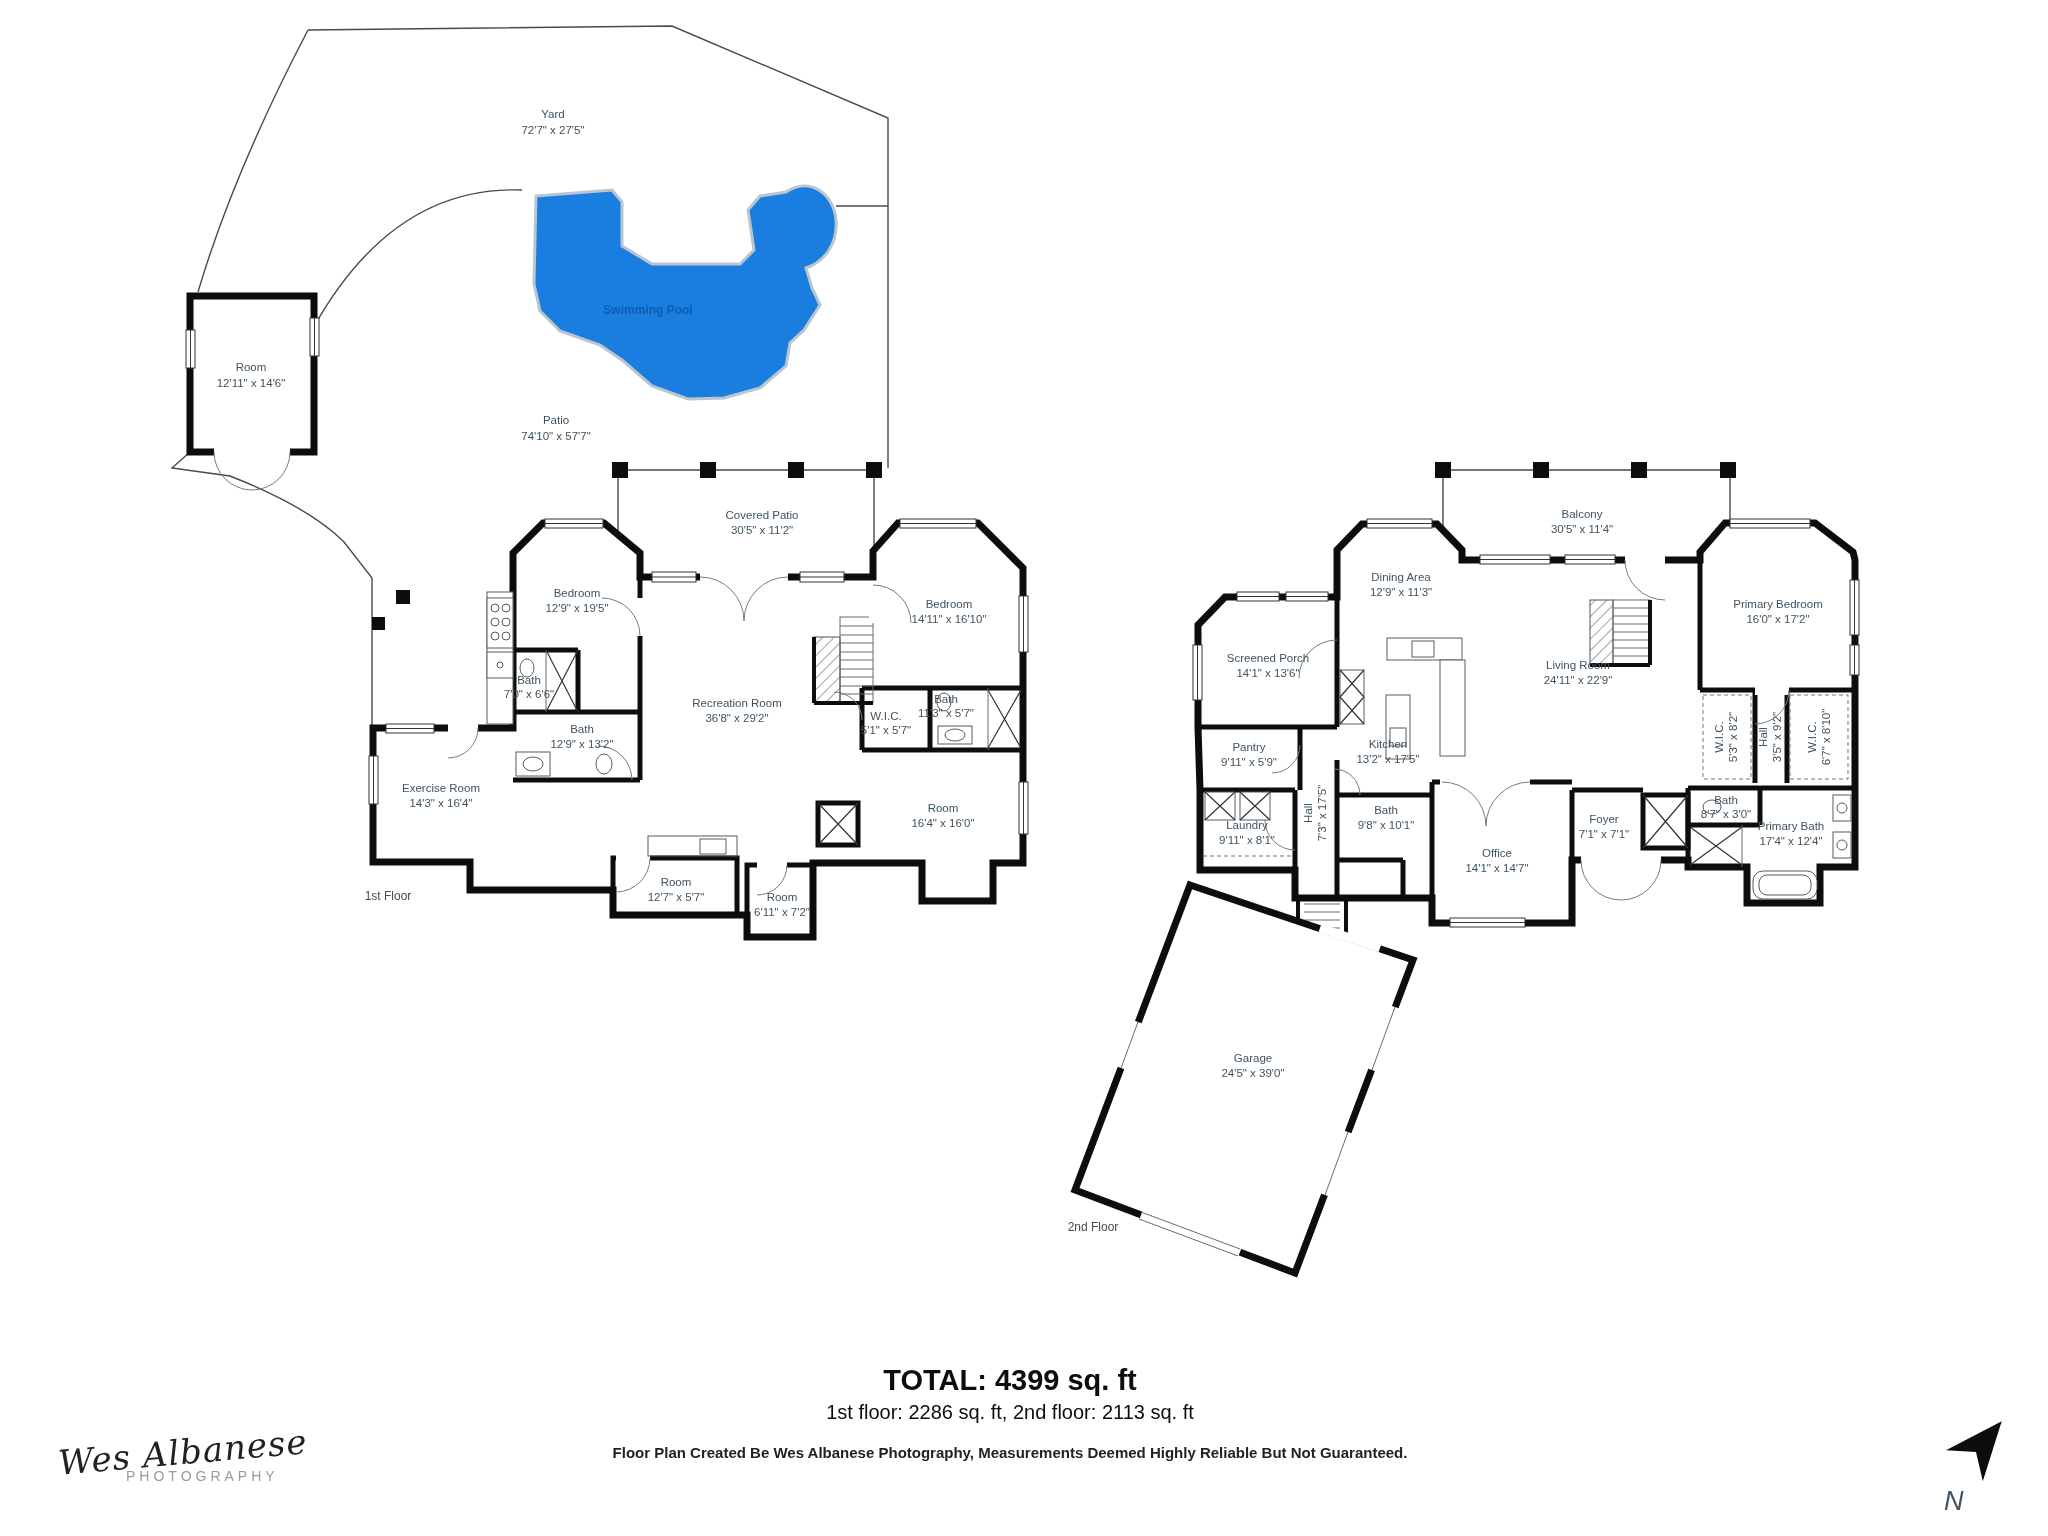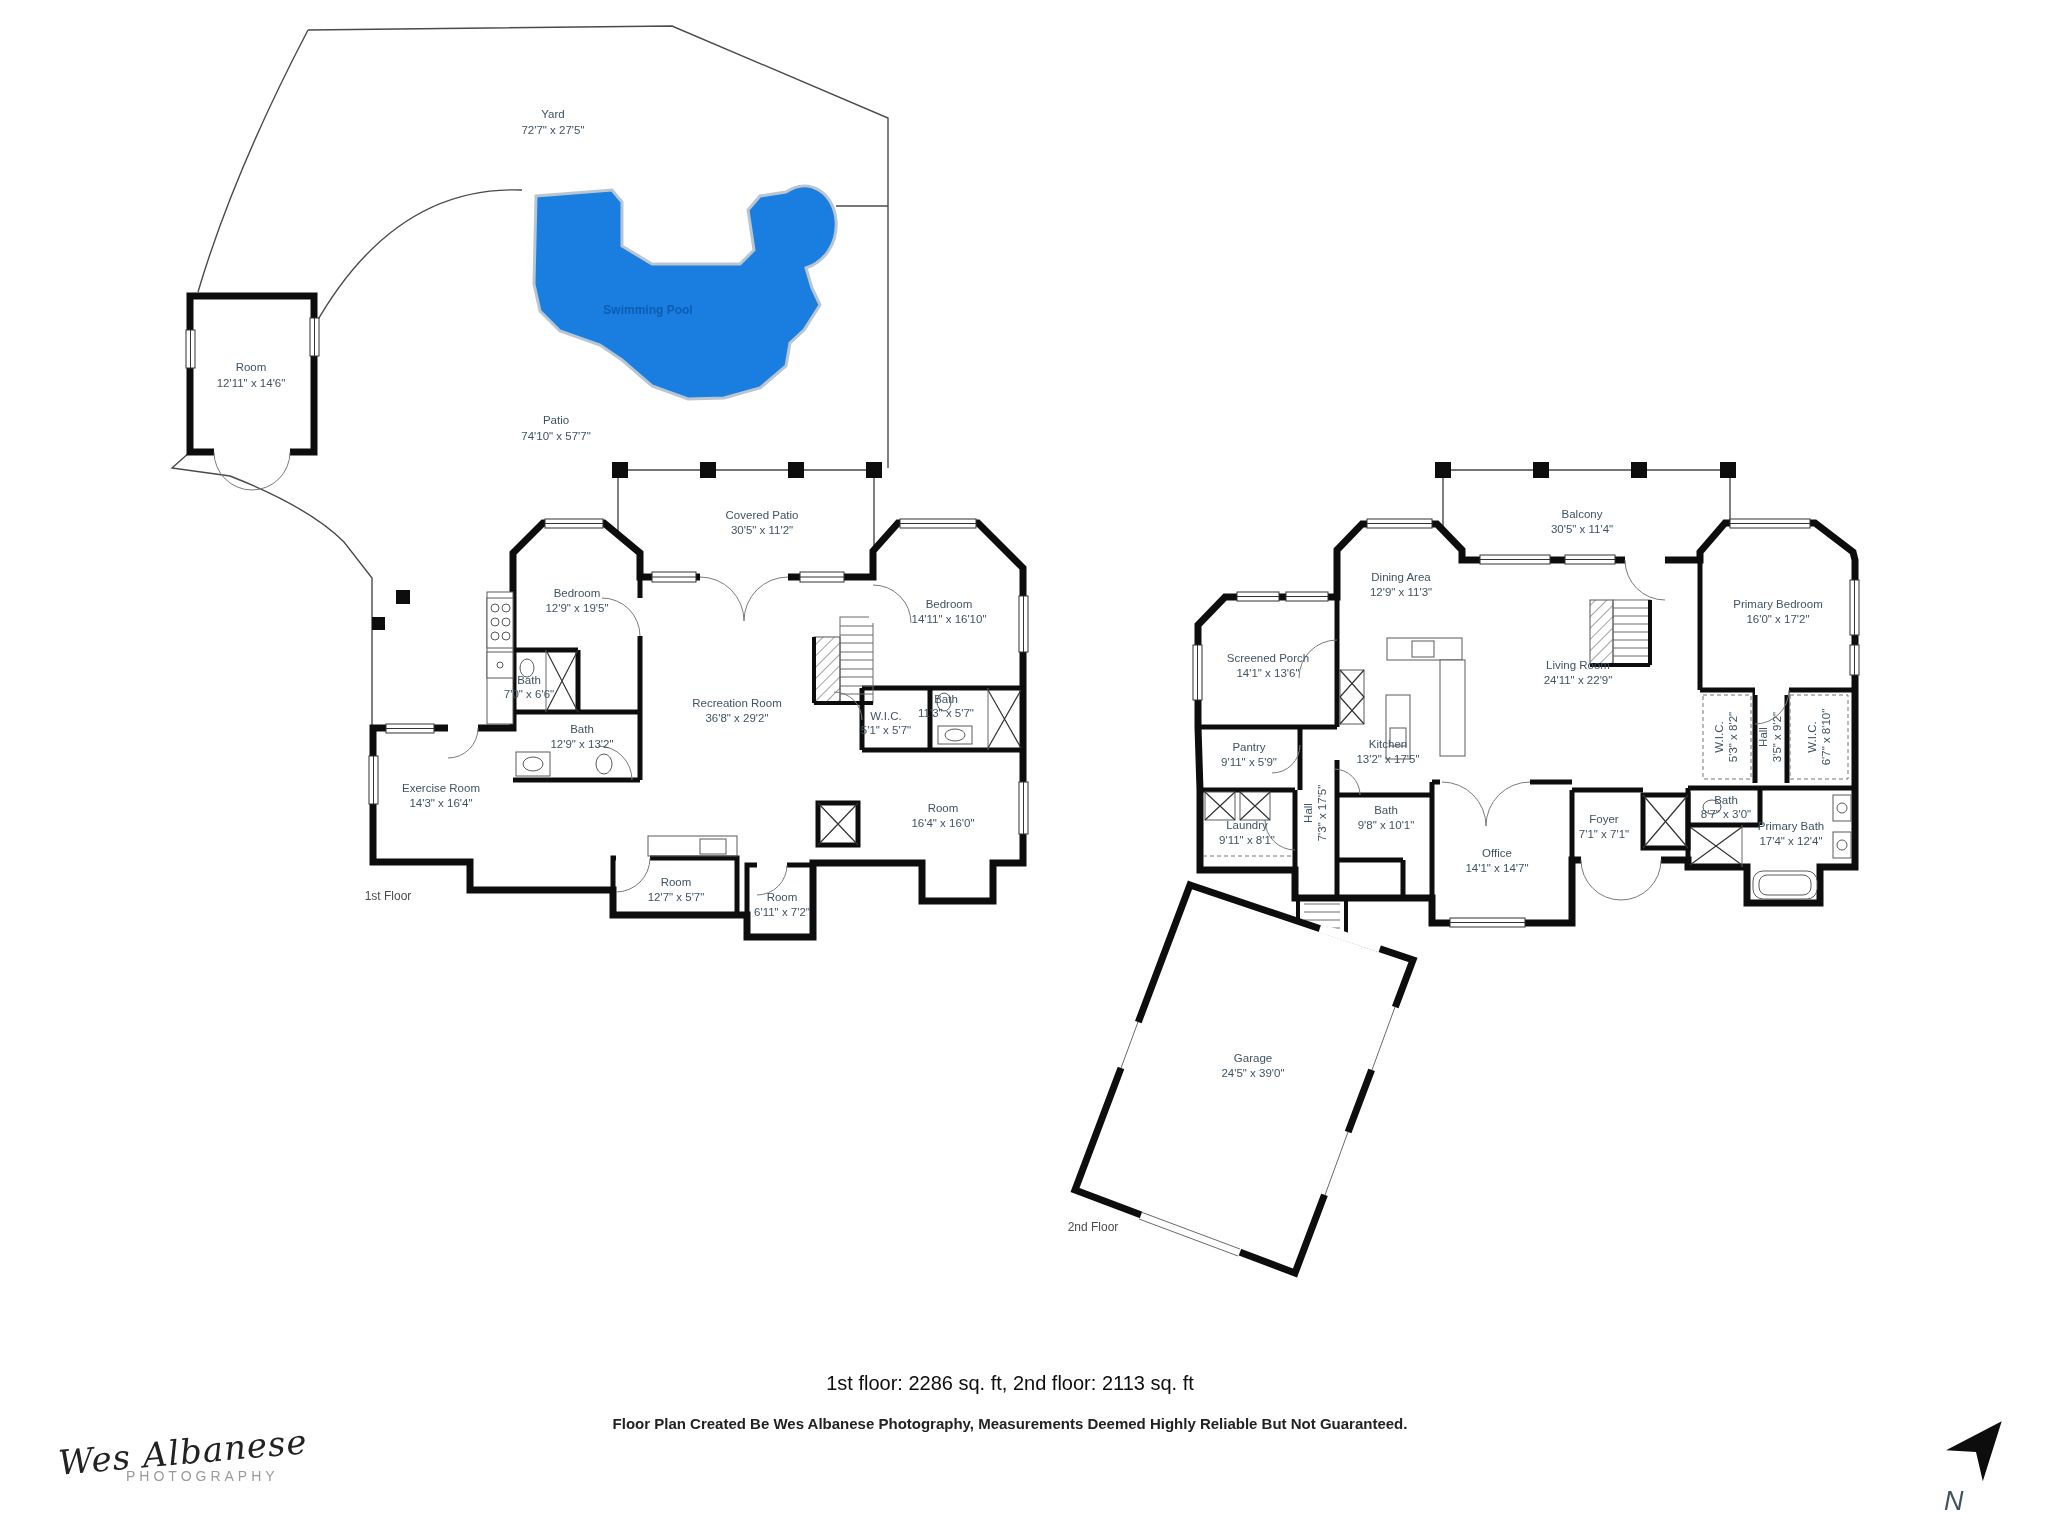--- a/index.html
+++ b/index.html
@@ -441,6 +441,7 @@
 </svg>
 
 <div class="footer">
+  <div class="l1">TOTAL: 4399 sq. ft</div>
   <div class="l2">1st floor: 2286 sq. ft, 2nd floor: 2113 sq. ft</div>
   <div class="disc">Floor Plan Created Be Wes Albanese Photography, Measurements Deemed Highly Reliable But Not Guaranteed.</div>
 </div>

